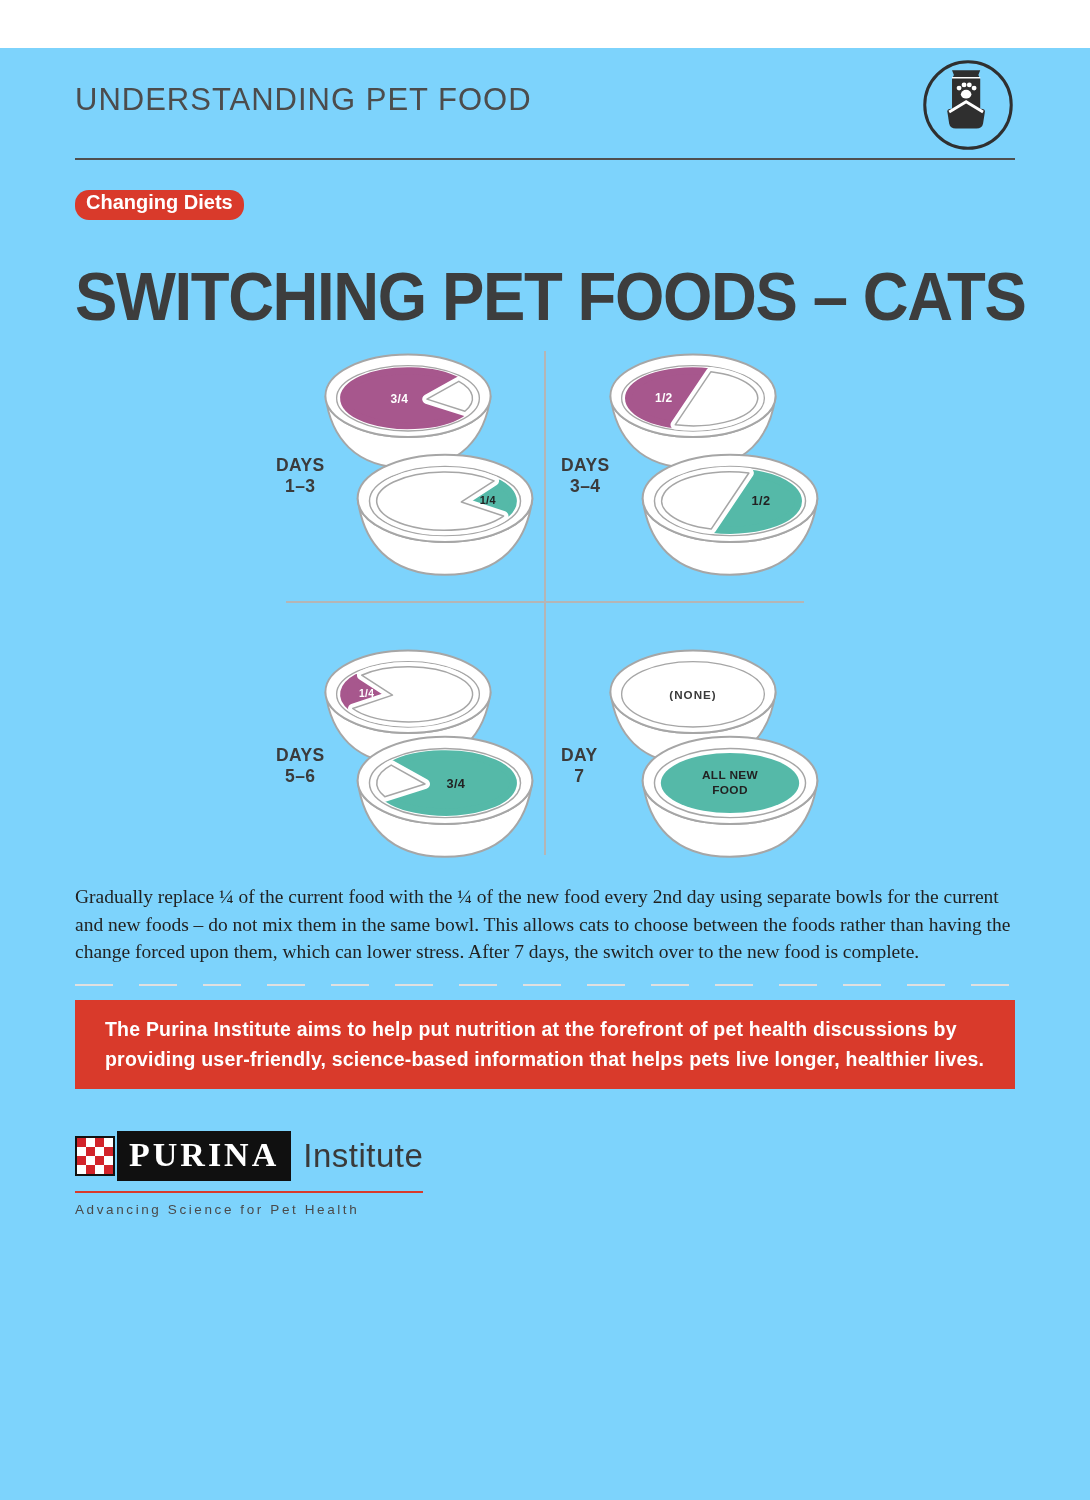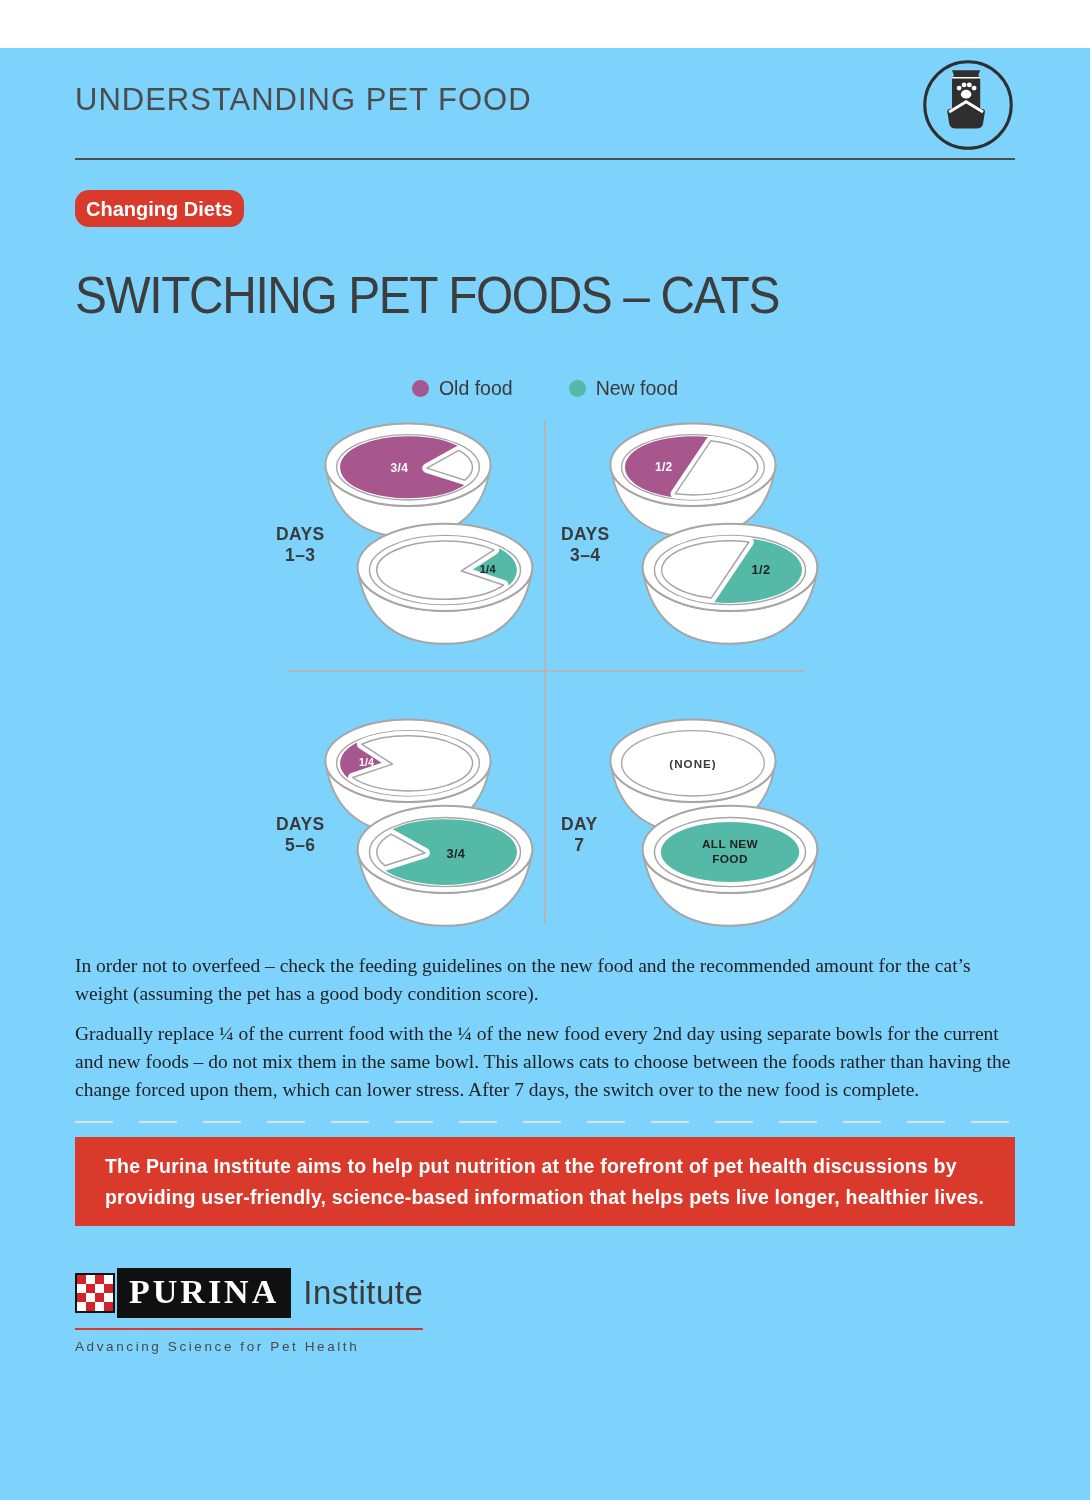--- a/index.html
+++ b/index.html
@@ -15,7 +15,7 @@
 
   
   .badge{display:inline-block;margin-top:30px;background:var(--c-accent-red,#d93a2b);color:#fff;
-         font-size:20px;font-weight:700;padding:8px 11px 6px;border-radius:14px;}
+         font-size:20px;font-weight:700;padding:1px 11px 6px;border-radius:14px;}
 
   
   .main-title{margin:42px 0 0;font-size:52px;font-weight:400;color:#3d3d3d;line-height:1.0;}

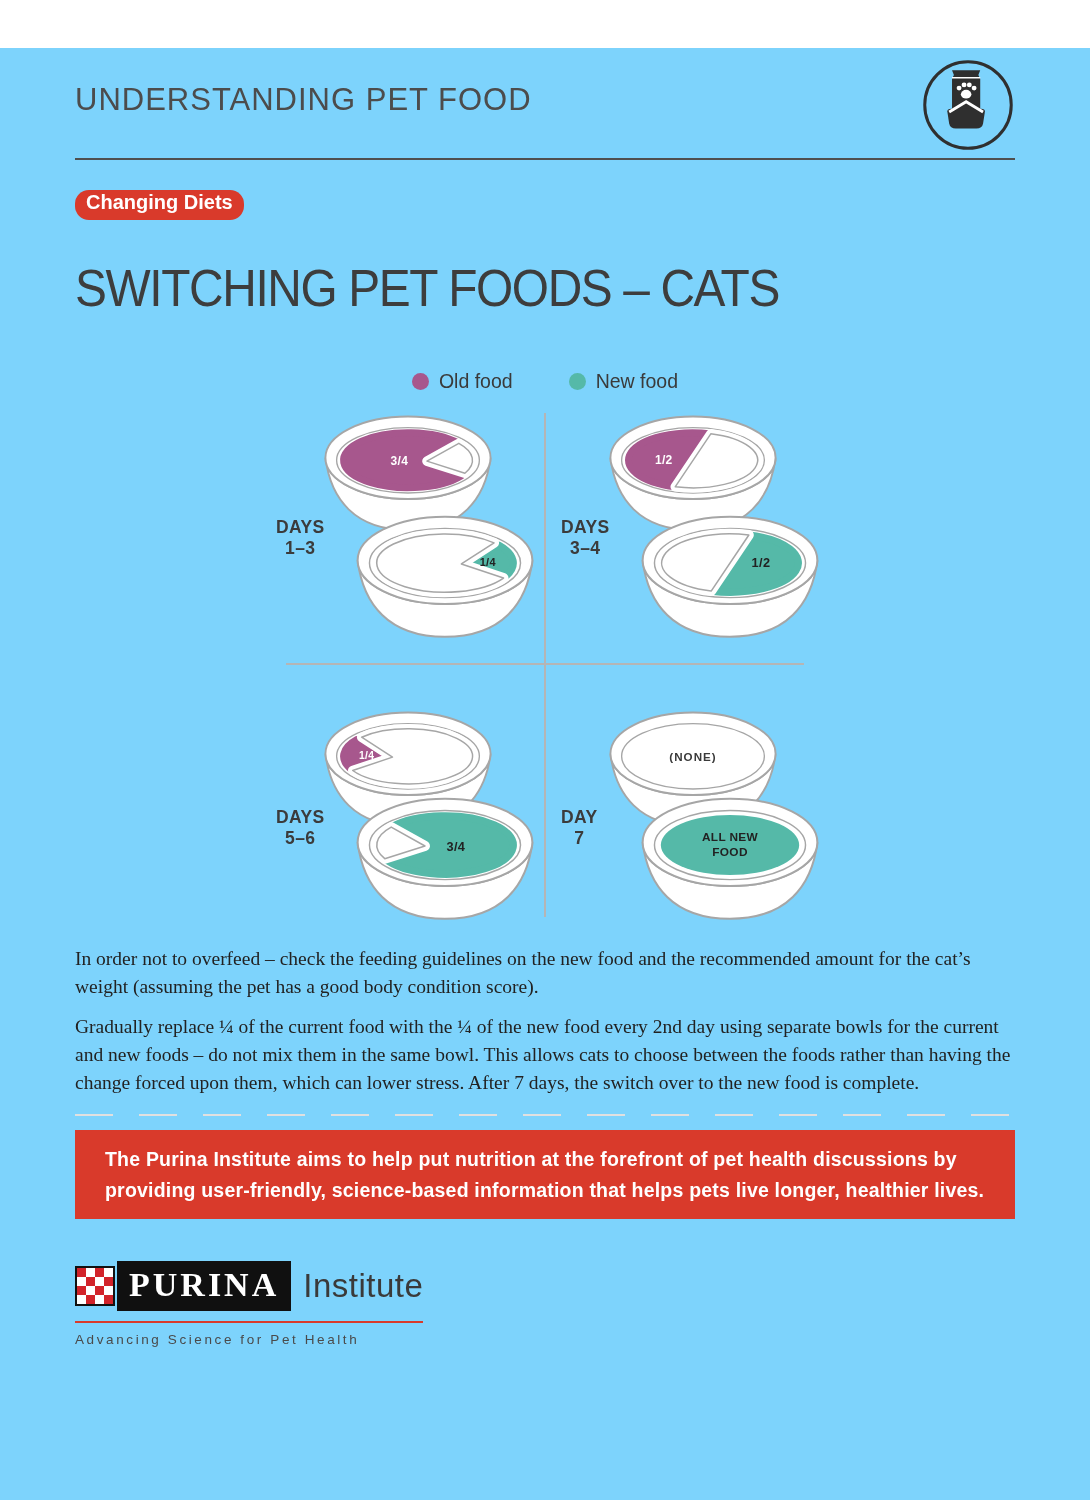--- a/index.html
+++ b/index.html
@@ -18,7 +18,7 @@
          font-size:20px;font-weight:700;padding:1px 11px 6px;border-radius:14px;}
 
   
-  .main-title{margin:42px 0 0;font-size:52px;font-weight:400;color:#3d3d3d;line-height:1.0;}
+  .main-title{margin:42px 0 0;font-size:69px;font-weight:700;color:#3d3d3d;line-height:1.0;}
   .main-title span{display:inline-block;transform:scaleX(.92);transform-origin:left;letter-spacing:-1.5px;white-space:nowrap;}
 
   

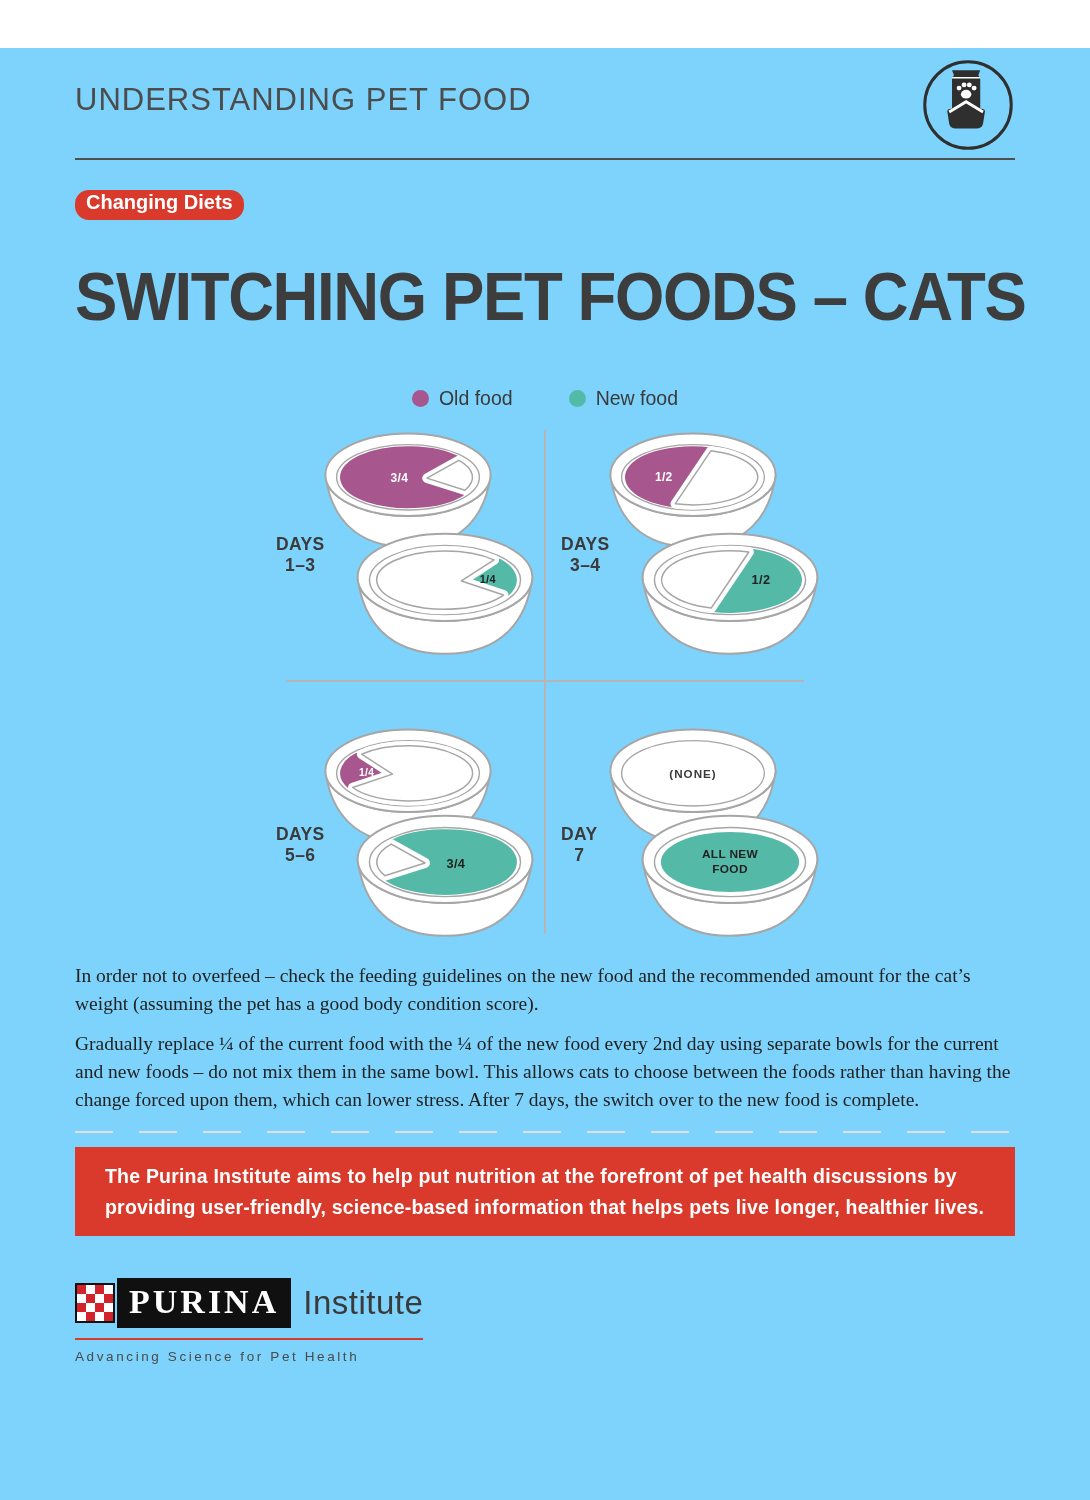--- a/index.html
+++ b/index.html
@@ -119,16 +119,6 @@
 
     <h1 class="main-title"><span>SWITCHING PET FOODS – CATS</span></h1>
 
-    <div class="legend">
-      <div class="legend-item">
-        <span class="dot dot-old"></span>
-        <span>Old food</span>
-      </div>
-      <div class="legend-item">
-        <span class="dot dot-new"></span>
-        <span>New food</span>
-      </div>
-    </div>
 
     <div class="diagram">
       <div class="divider-v"></div>

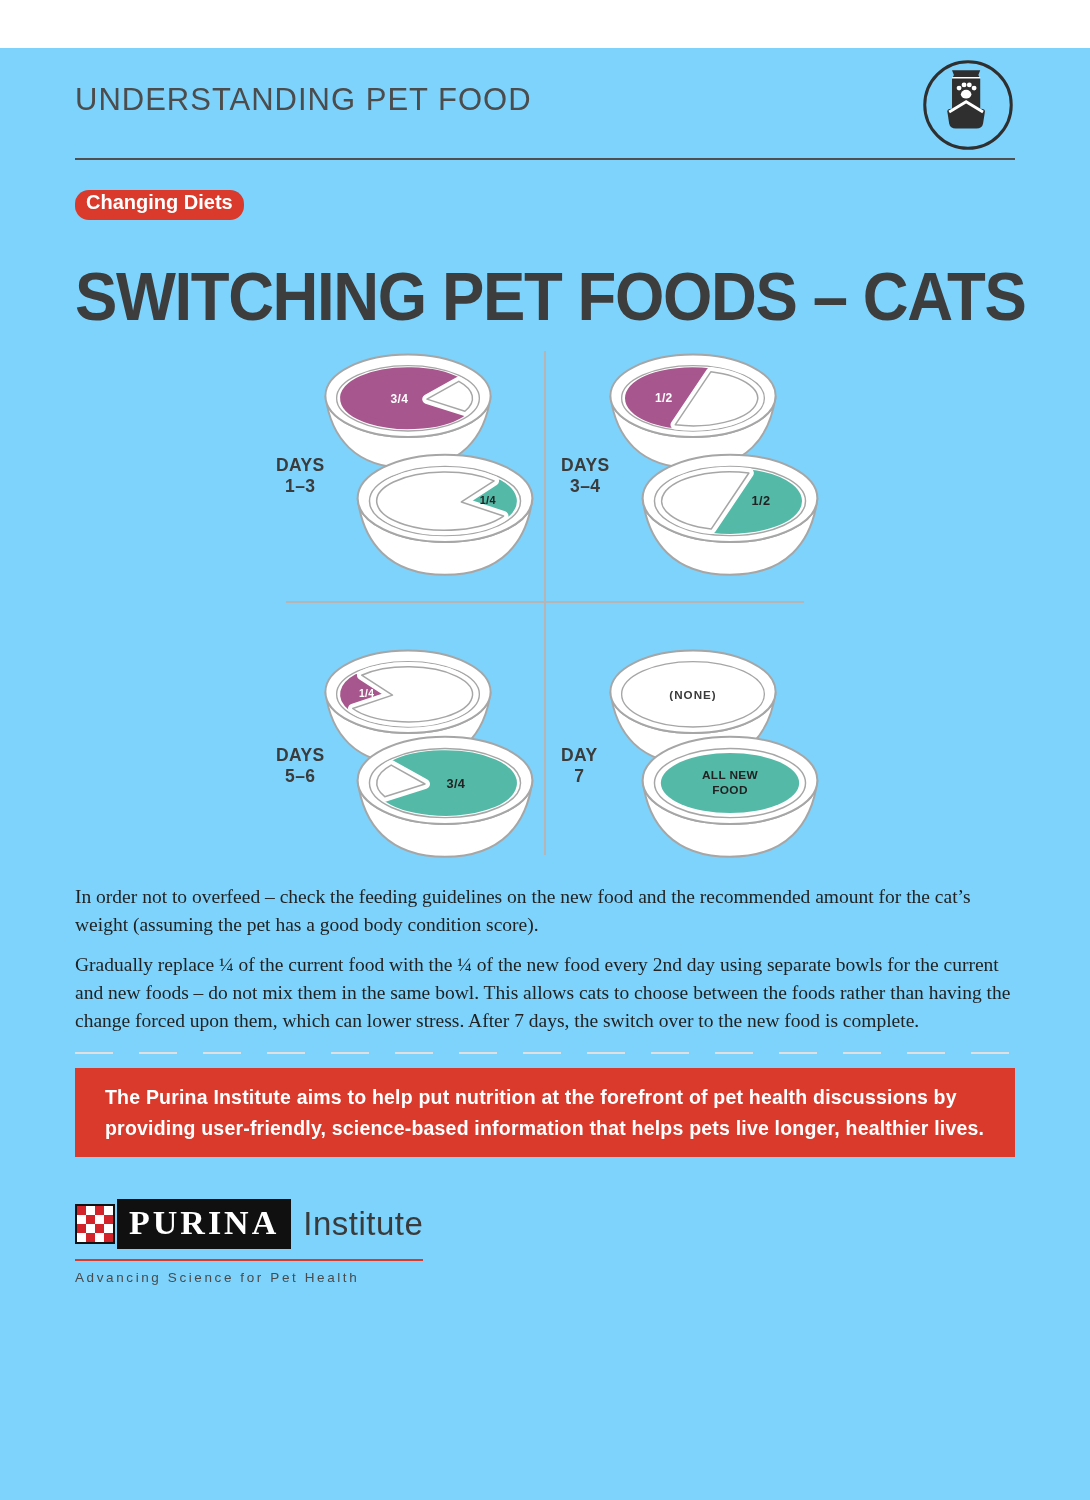--- a/index.html
+++ b/index.html
@@ -223,7 +223,6 @@
 
 
     <div class="paragraphs">
-      <p>In order not to overfeed – check the feeding guidelines on the new food and the recommended amount for the cat’s weight (assuming the pet has a good body condition score).</p>
       <p>Gradually replace ¼ of the current food with the ¼ of the new food every 2nd day using separate bowls for the current and new foods – do not mix them in the same bowl. This allows cats to choose between the foods rather than having the change forced upon them, which can lower stress. After 7 days, the switch over to the new food is complete.</p>
     </div>
 

